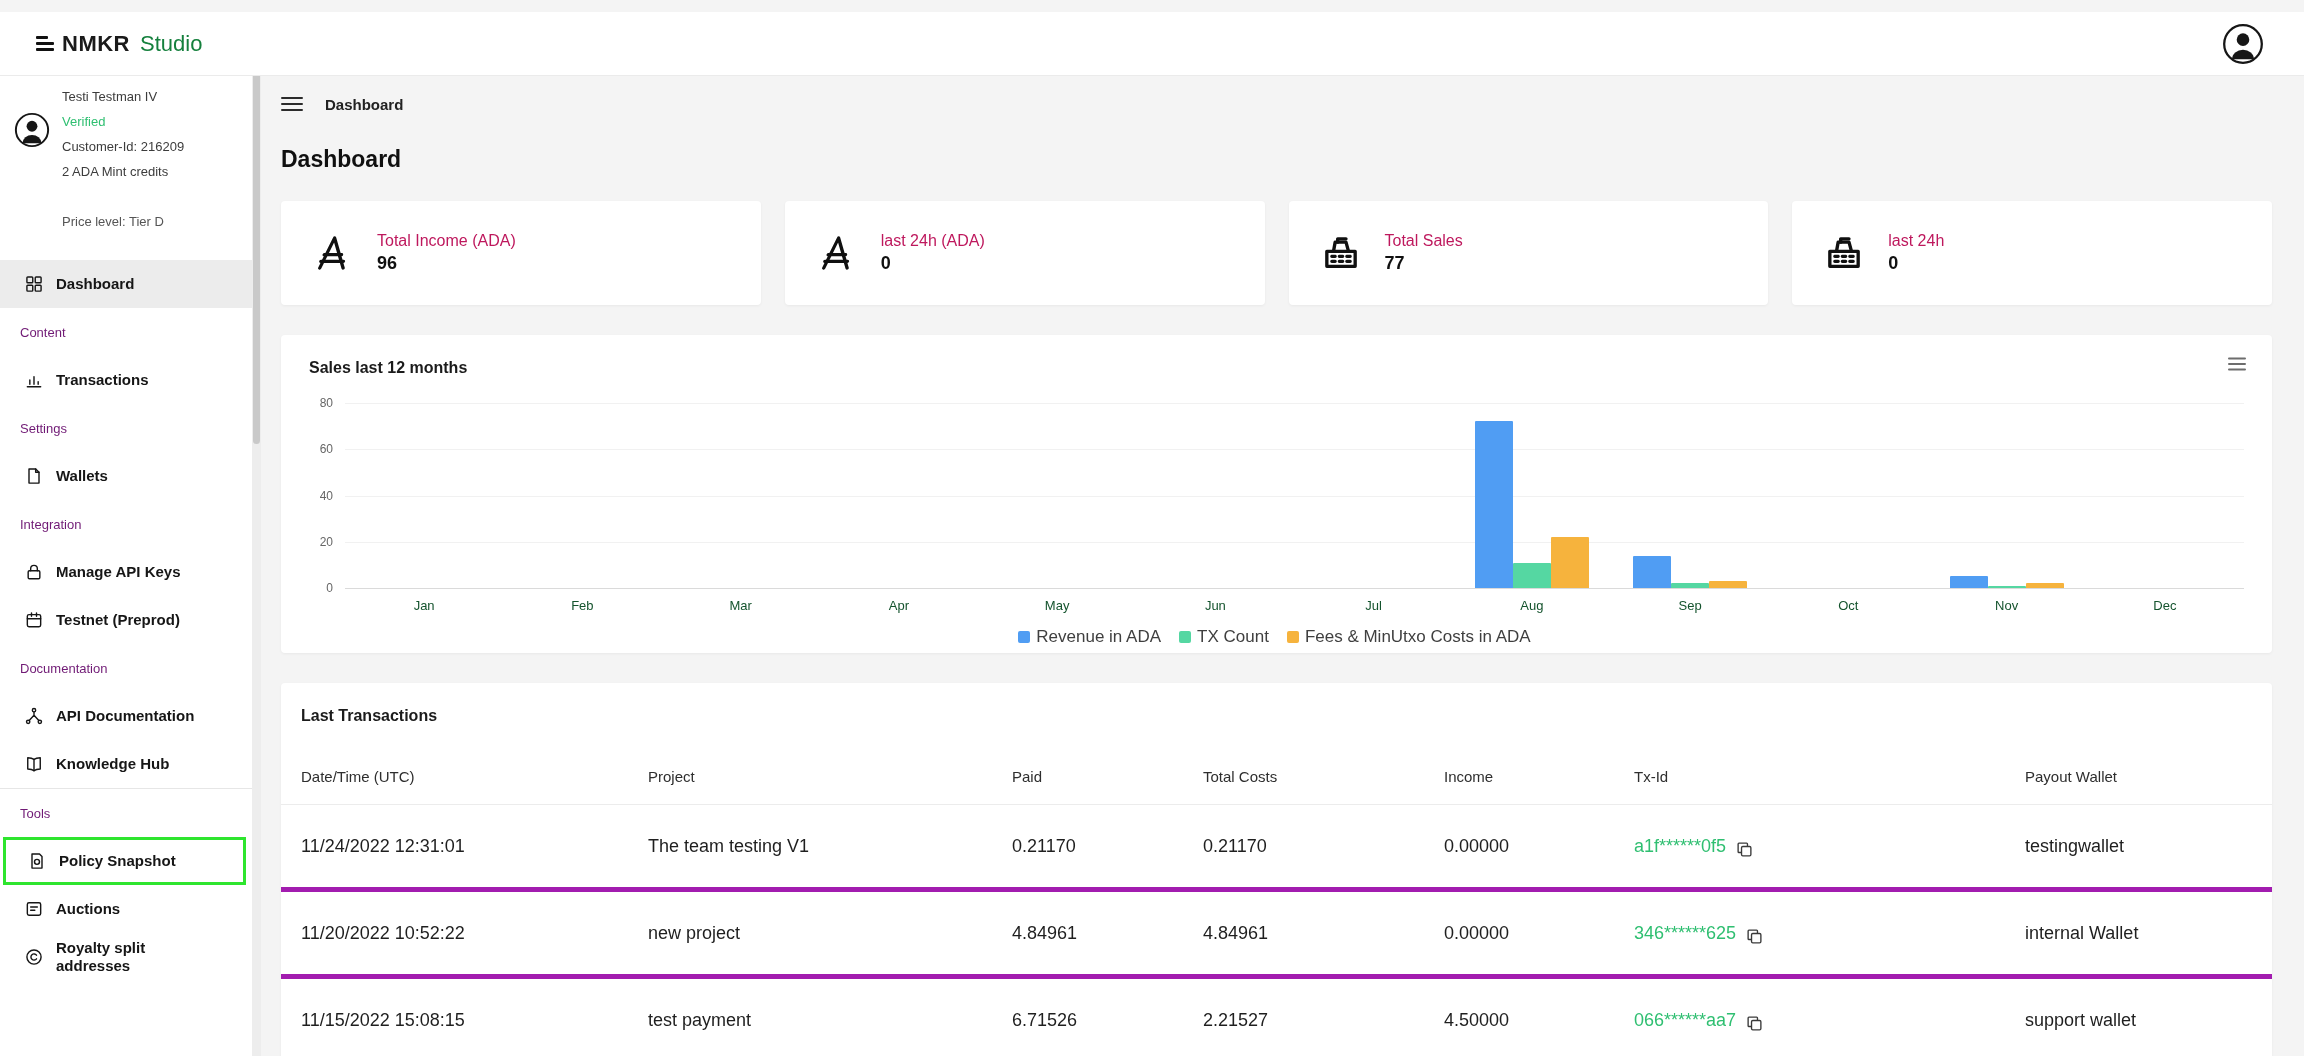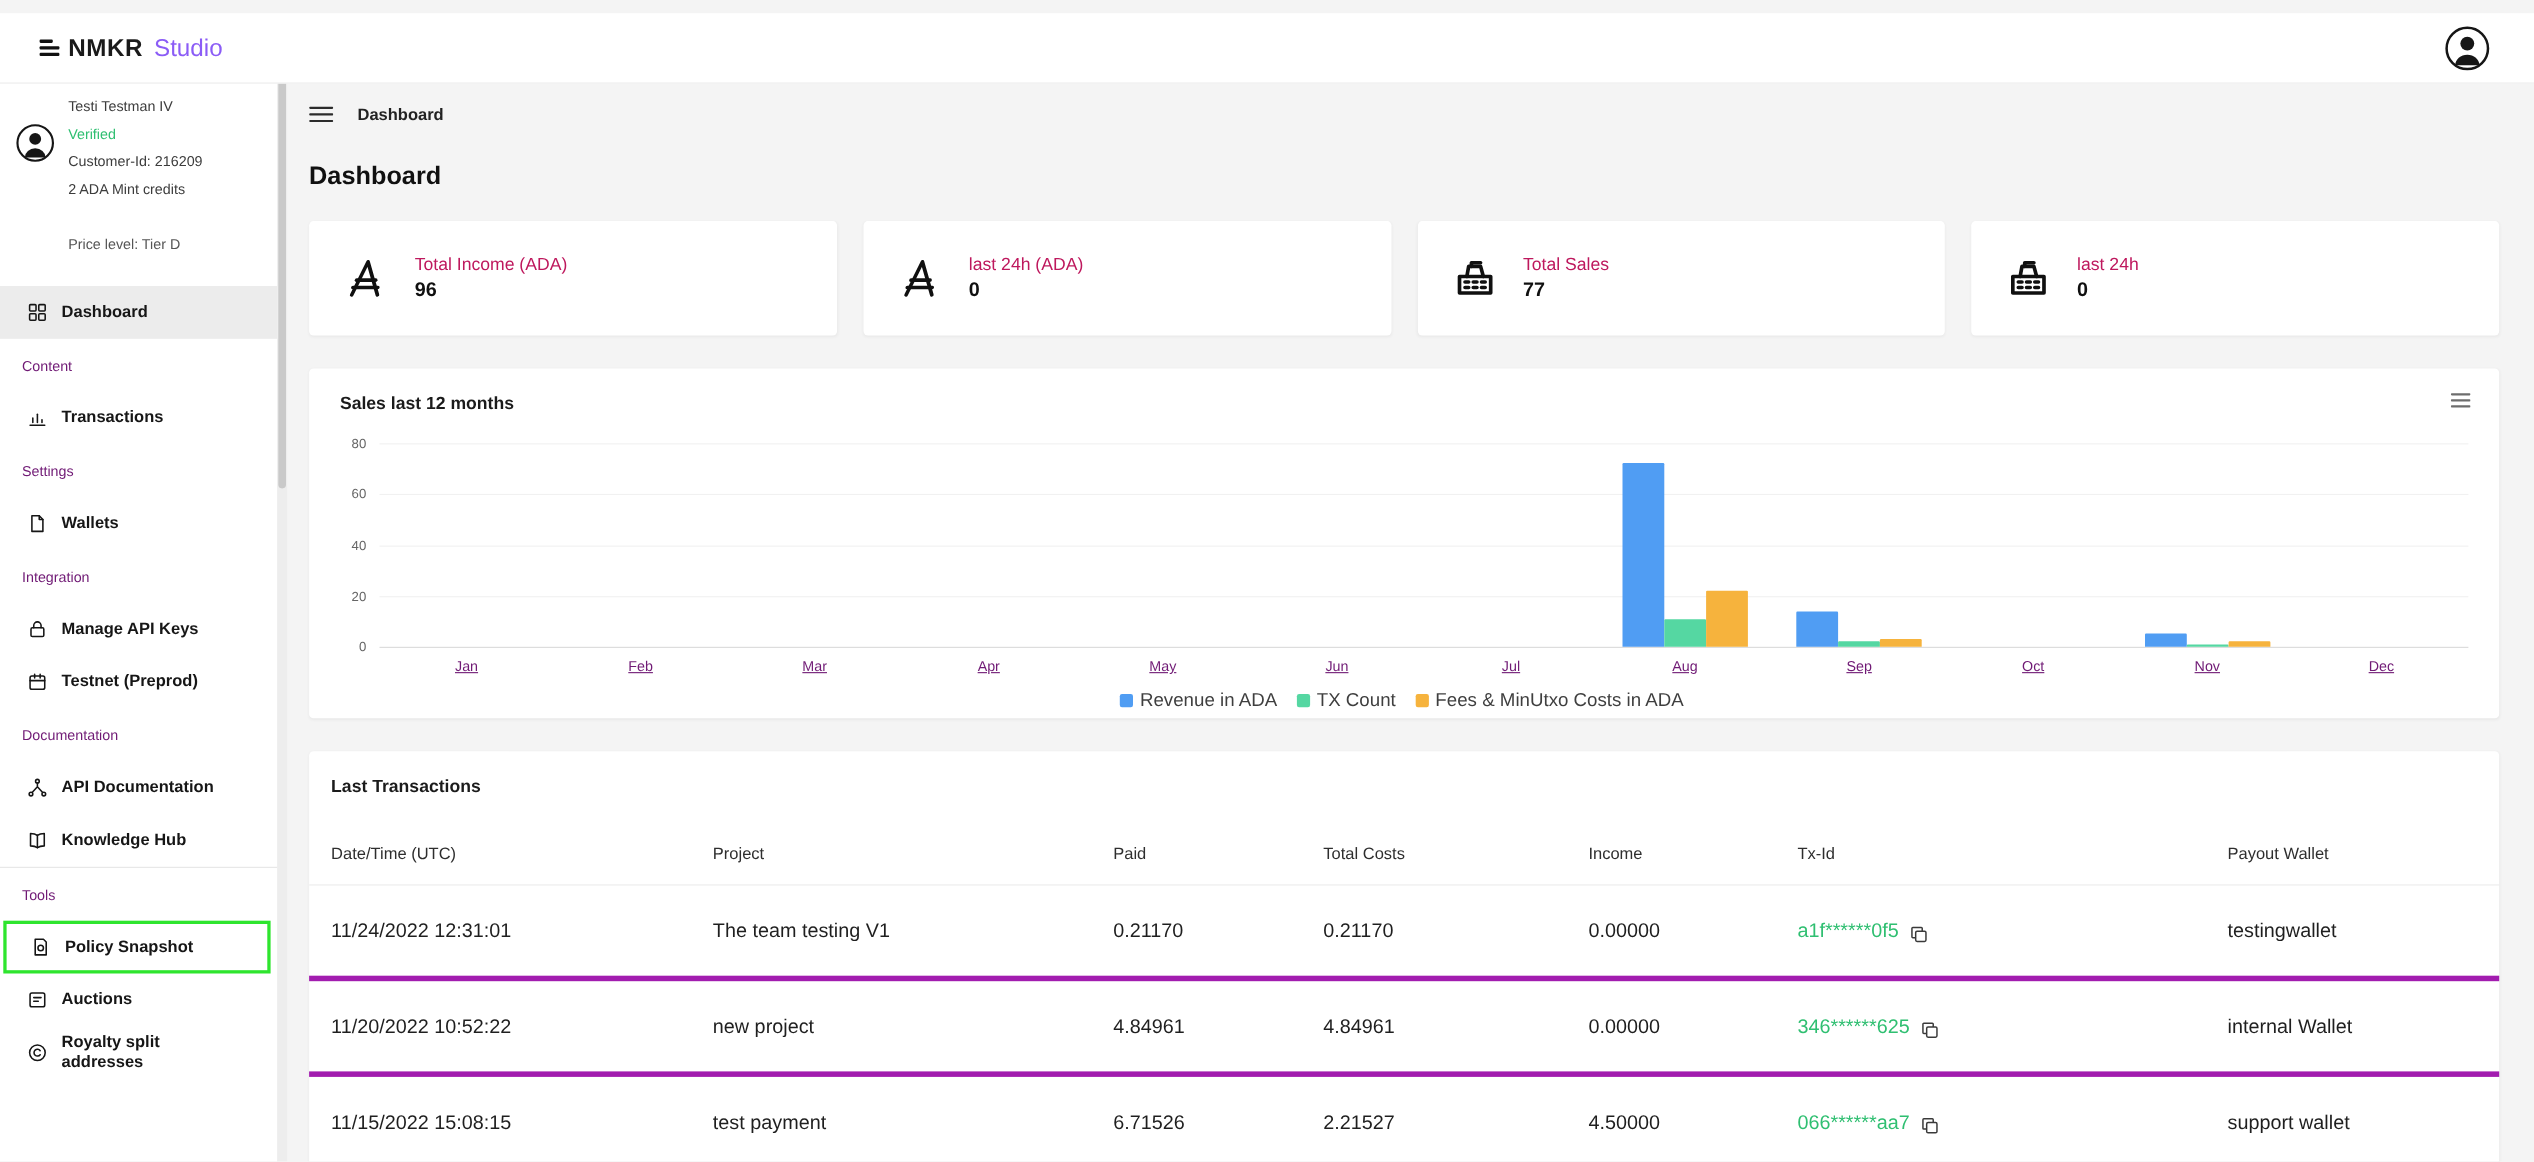--- a/index.html
+++ b/index.html
@@ -30,7 +30,7 @@
   .logo-glyph span:nth-child(2){ width: 18px; }
   .logo-glyph span:nth-child(3){ width: 18px; }
   .logo-text-primary { font-size: 22px; font-weight: 700; letter-spacing: .5px; }
-  .logo-text-secondary { font-size: 22px; font-weight: 300; color: #8b5cf6; margin-left: 2px; }
+  .logo-text-secondary { font-size: 22px; font-weight: 300; color: #15803d; margin-left: 2px; }
   .avatar-btn { cursor: pointer; line-height: 0; }
 
   

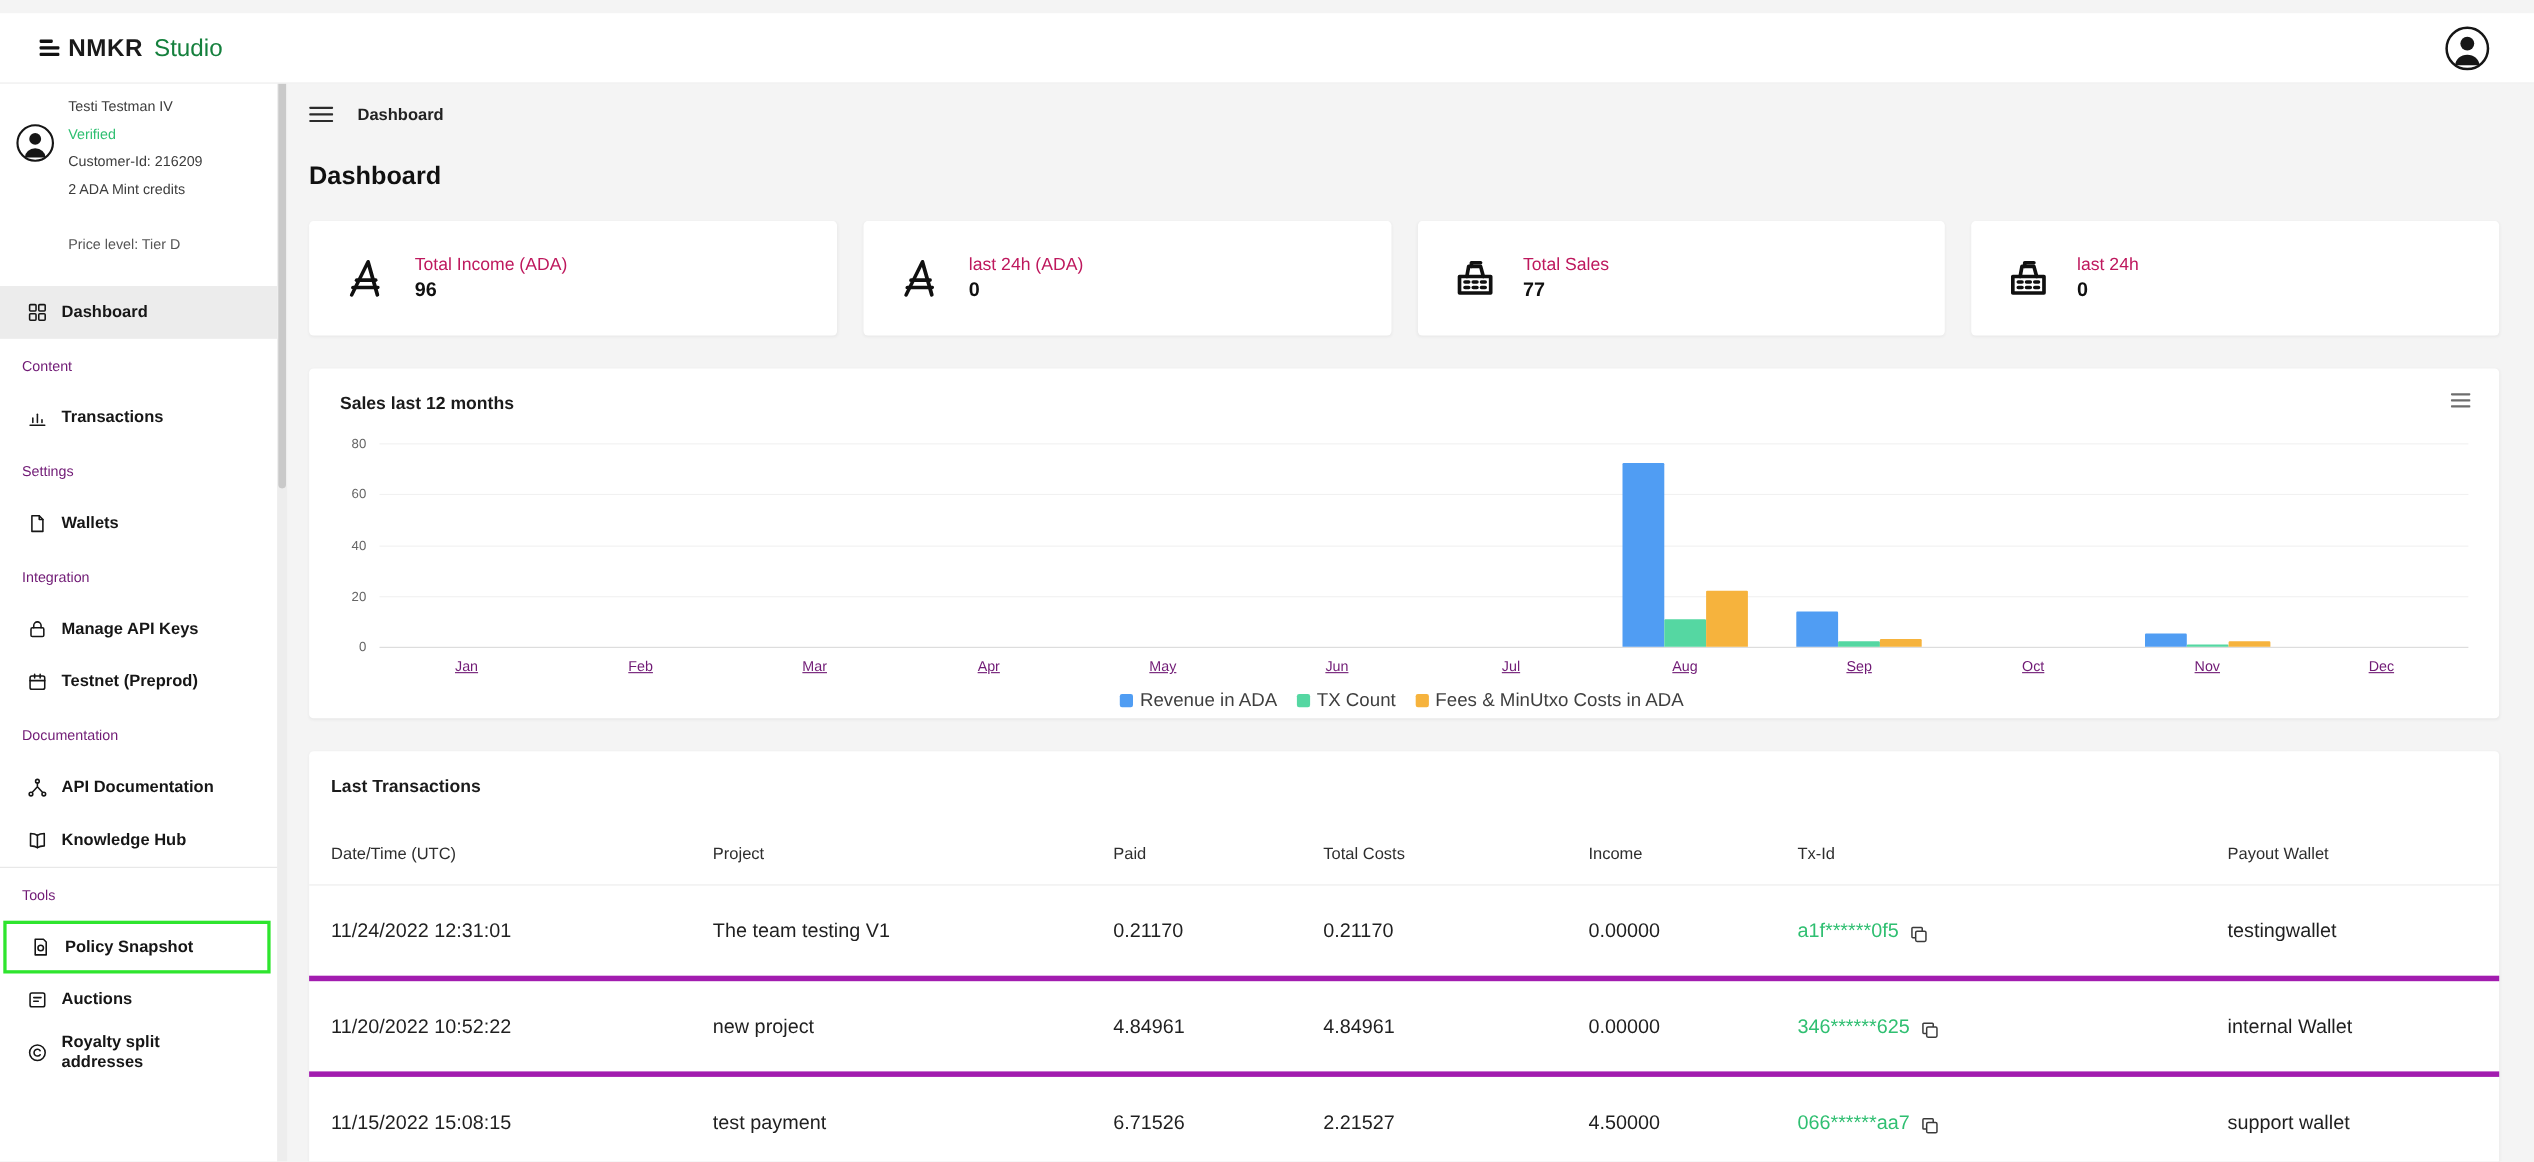--- a/index.html
+++ b/index.html
@@ -117,7 +117,7 @@
   .bar-group { flex: 1; display: flex; align-items: flex-end; justify-content: center; }
   .bar { width: 38px; border-radius: 1px 1px 0 0; }
   .chart-xlabels { display: flex; margin-top: 10px; }
-  .xtick { flex: 1; text-align: center; font-size: 13px; color: #701a75; text-decoration: underline; }
+  .xtick { flex: 1; text-align: center; font-size: 13px; color: #14532d; }
   .chart-legend { display: flex; justify-content: center; align-items: center; gap: 18px; margin-top: 14px; }
   .legend-item { display: flex; align-items: center; gap: 6px; cursor: pointer; }
   .legend-marker { width: 12px; height: 12px; border-radius: 2px; }

